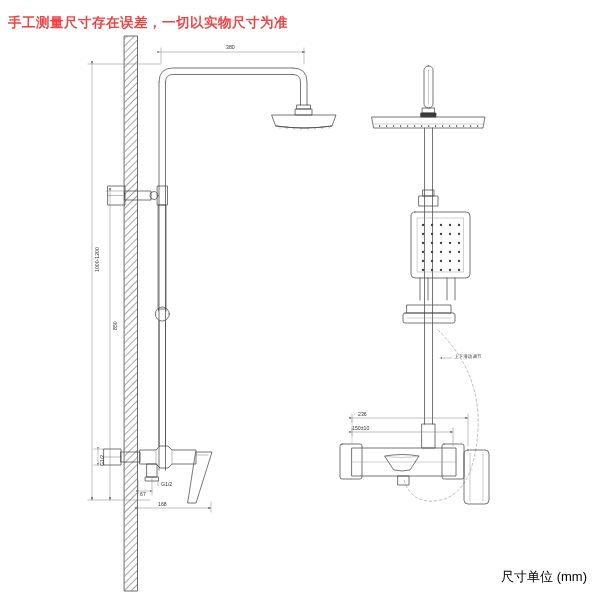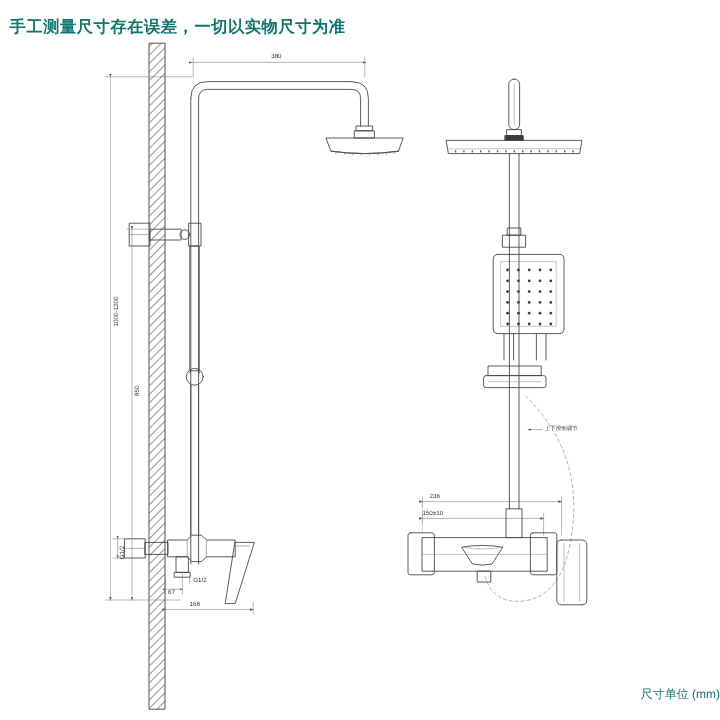--- a/index.html
+++ b/index.html
@@ -12,7 +12,7 @@
   #header-text{
     position:absolute;left:8px;top:14px;
     font-size:13.5px;font-weight:bold;letter-spacing:.5px;
-    color:#0f766e;white-space:nowrap;
+    color:#ef4444;white-space:nowrap;
   }
   #unit-text{
     position:absolute;right:0;bottom:14px;

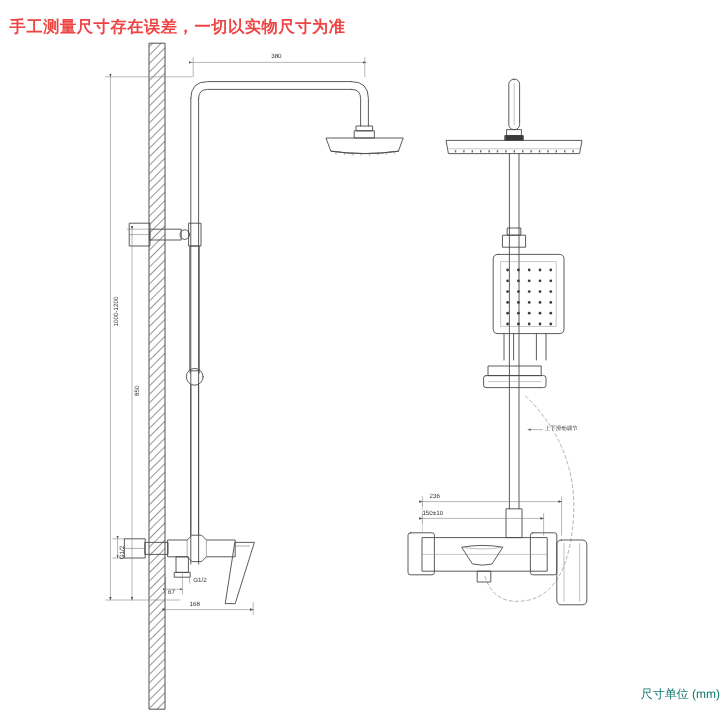--- a/index.html
+++ b/index.html
@@ -15,8 +15,8 @@
     color:#ef4444;white-space:nowrap;
   }
   #unit-text{
-    position:absolute;right:0;bottom:14px;
-    font-size:10px;color:#0f766e;white-space:nowrap;
+    position:absolute;right:13px;bottom:14px;
+    font-size:13px;color:#000000;white-space:nowrap;
   }
   .dimtext{
     position:absolute;font-size:5.2px;color:#333;white-space:nowrap;

